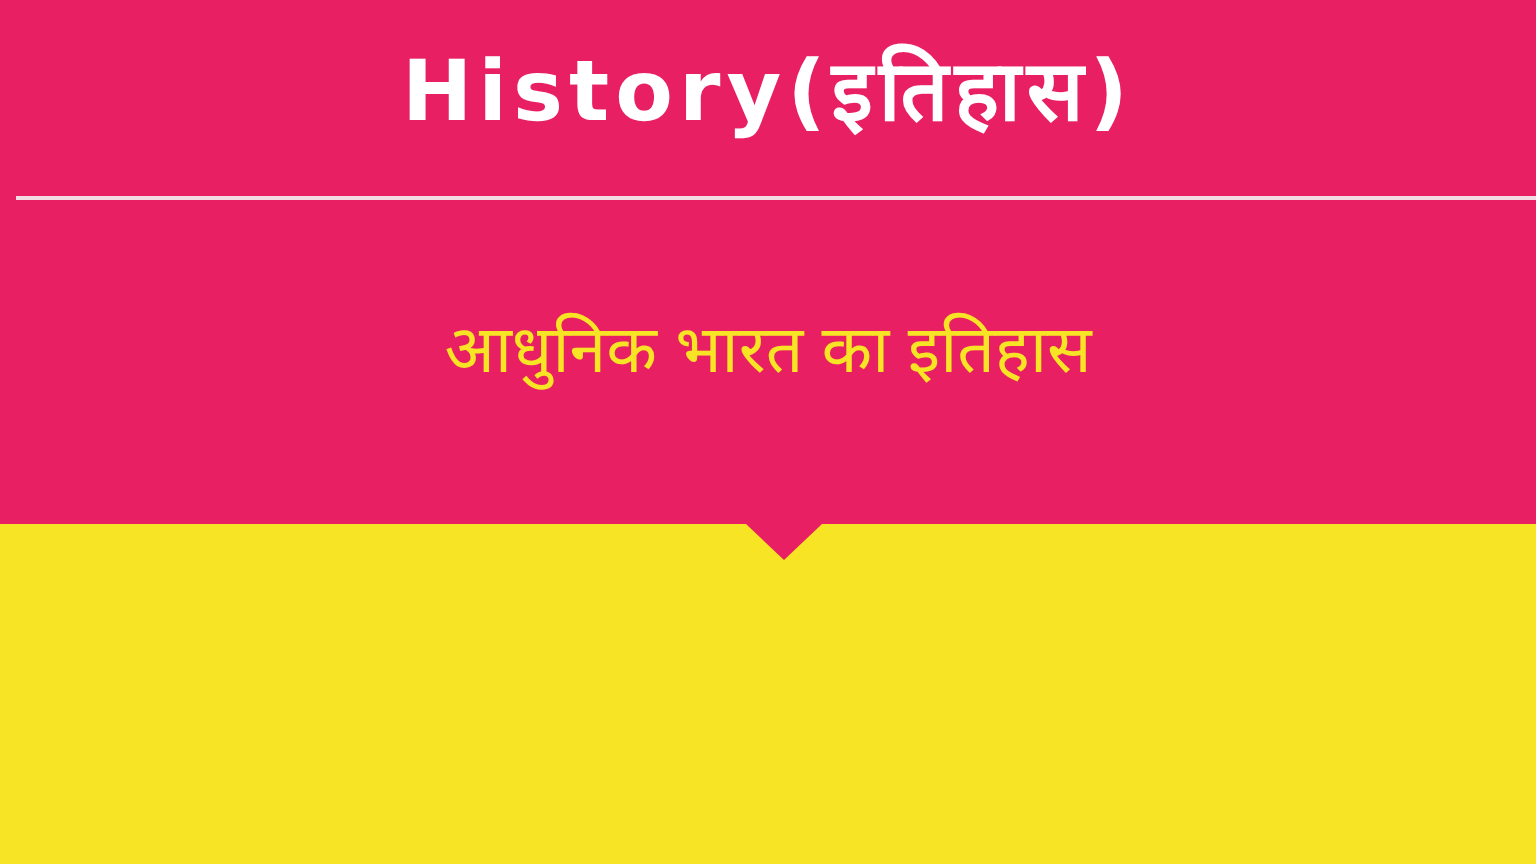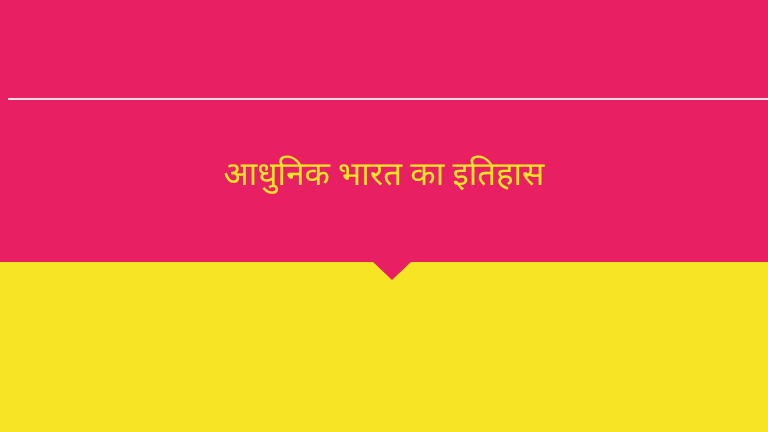--- a/index.html
+++ b/index.html
@@ -109,6 +109,9 @@
 
   <div class="pink-band">
 
+    <div class="title-row">
+      <div class="title-text">History(इतिहास)</div>
+    </div>
 
     <div class="title-rule"></div>
 

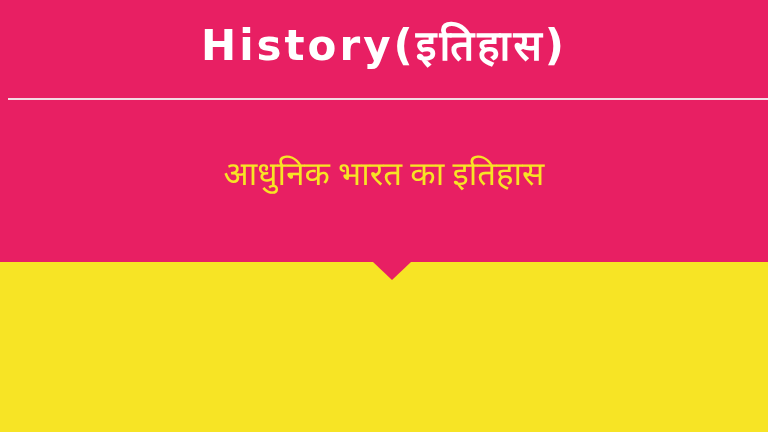--- a/index.html
+++ b/index.html
@@ -73,7 +73,7 @@
 
   .subtitle-text {
     color: #F7E425;
-    font-family: Liberation Serif, serif;
+    font-family: Liberation Sans, sans-serif;
     font-size: 33px;
     font-weight: normal;
     line-height: 1.25;

